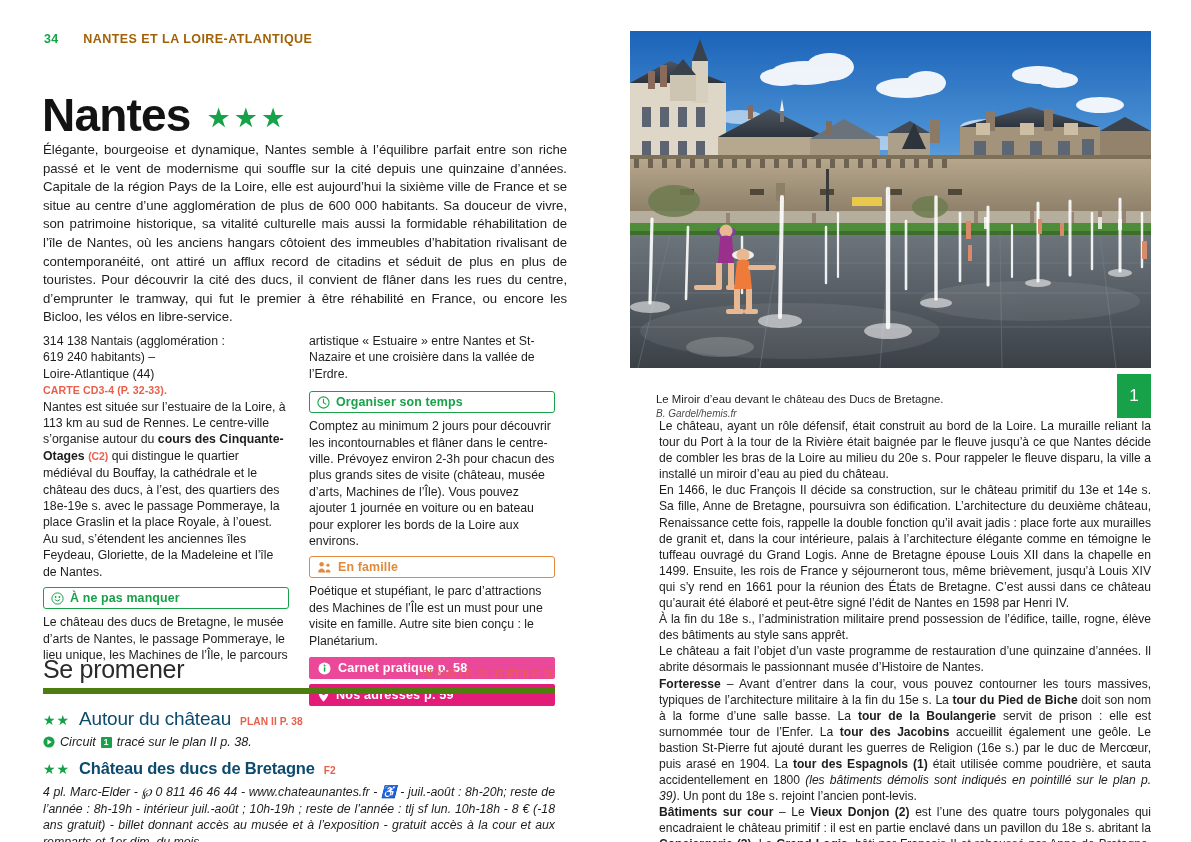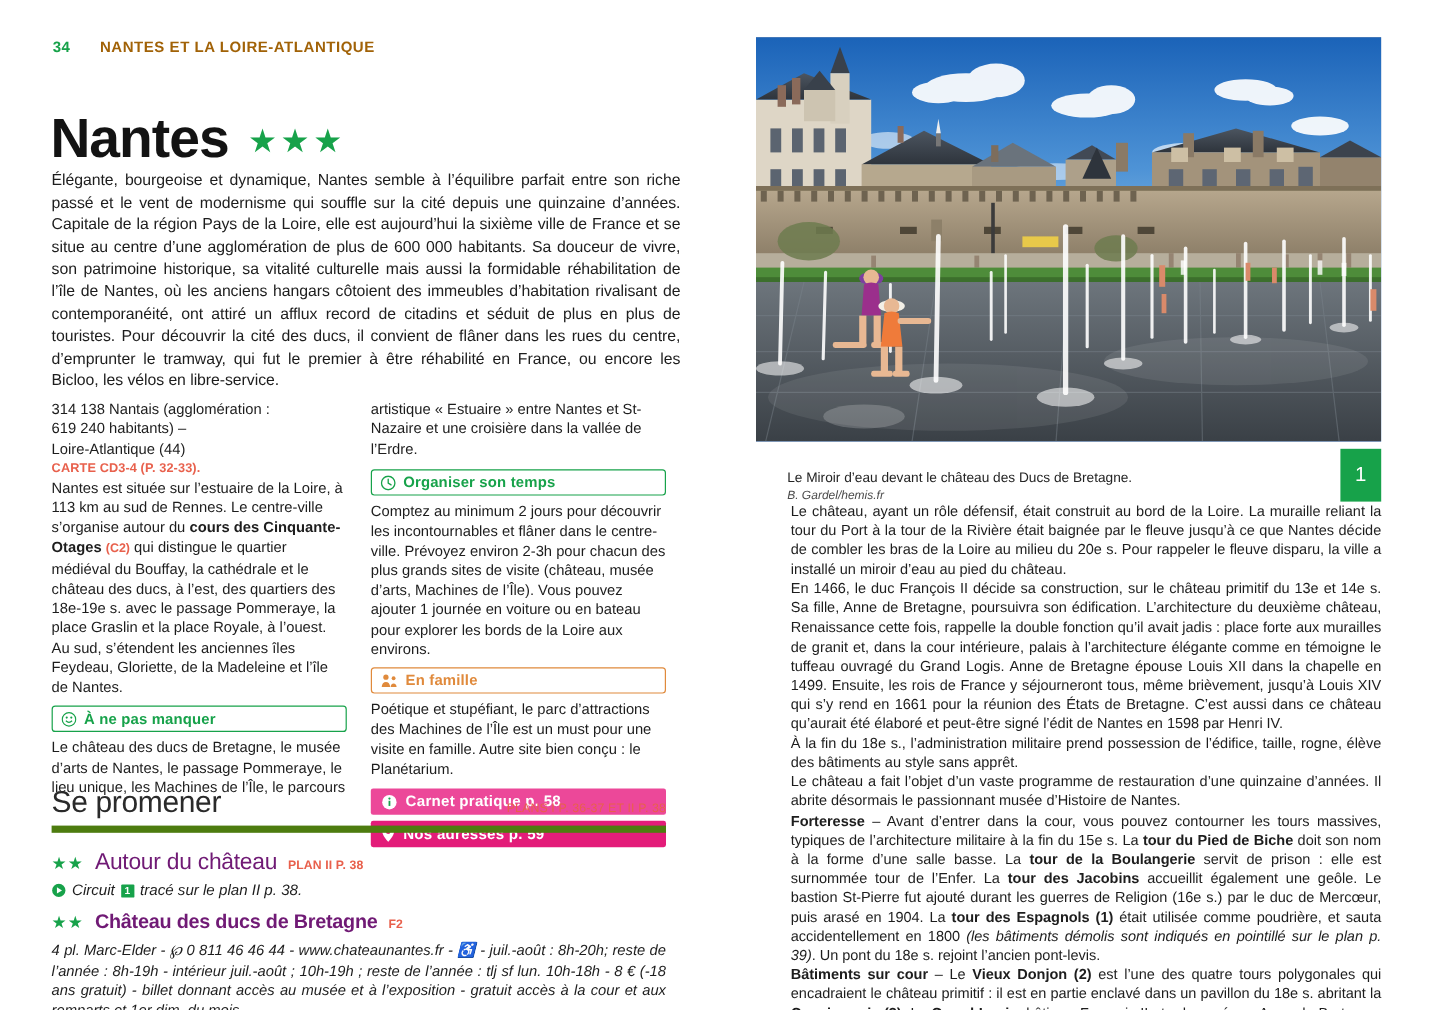--- a/index.html
+++ b/index.html
@@ -86,7 +86,7 @@
 
   .sec-head { display: flex; align-items: baseline; gap: 9px; margin-top: 14px; }
   .stars-sm { color: #17a24a; font-size: 14px; letter-spacing: 1px; line-height: 1; }
-  .sec-title { font-size: 19px; color: #701a75; letter-spacing: -0.2px; }
+  .sec-title { font-size: 19px; color: #0c4a6e; letter-spacing: -0.2px; }
   .sec-title.b { font-weight: bold; font-size: 16.5px; }
   .plan-tag { color: #e8604c; font-weight: bold; font-size: 10.2px; letter-spacing: 0.1px; }
 

